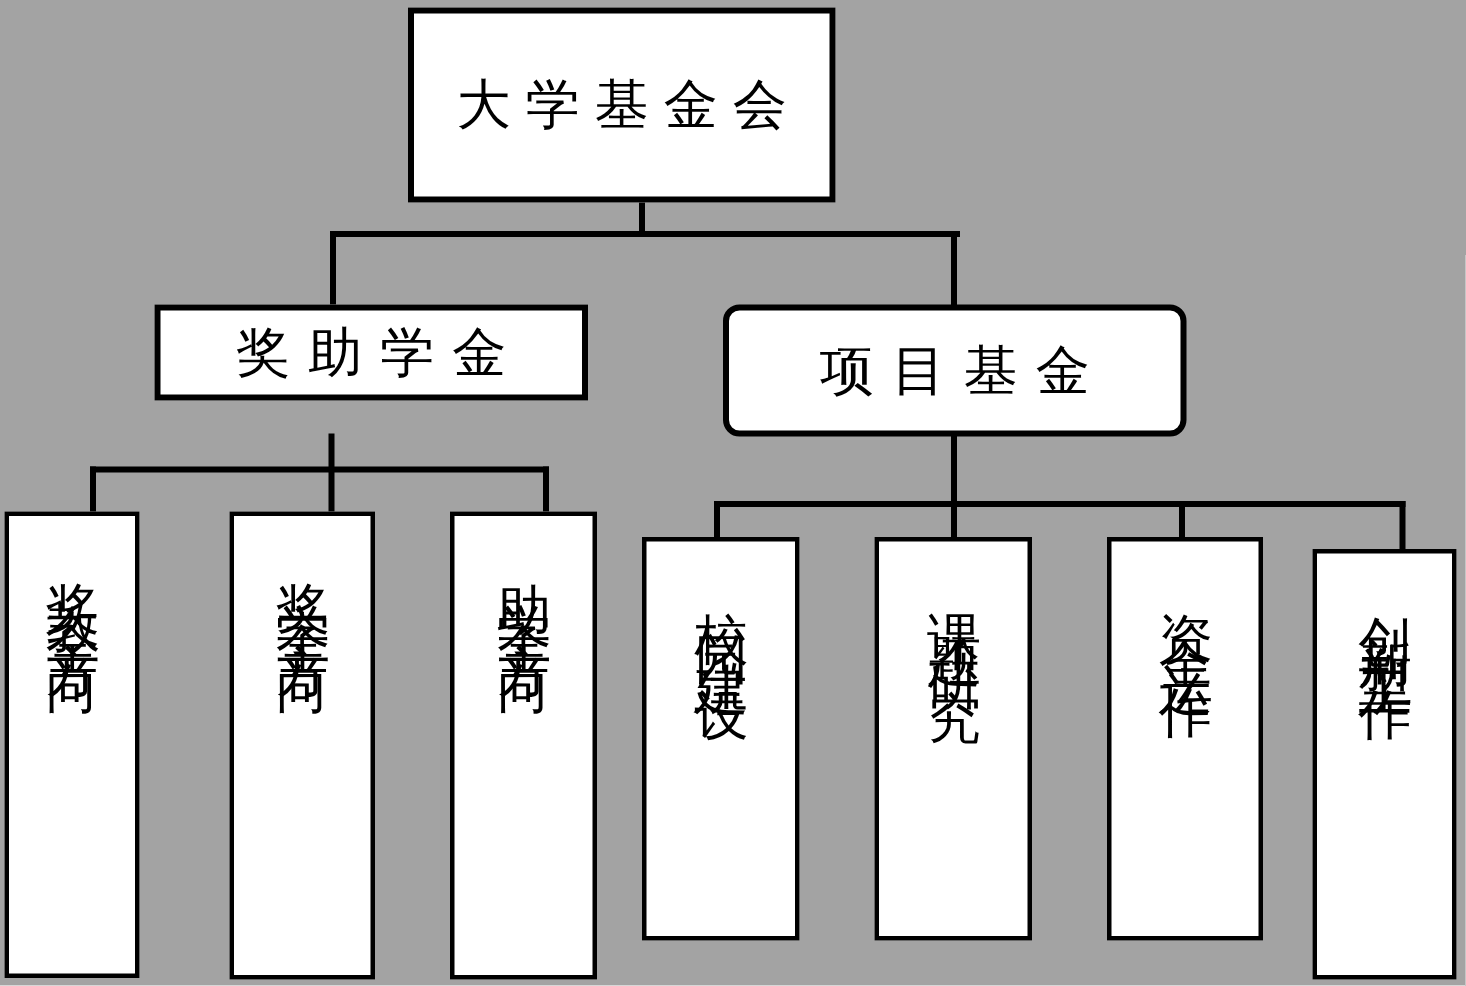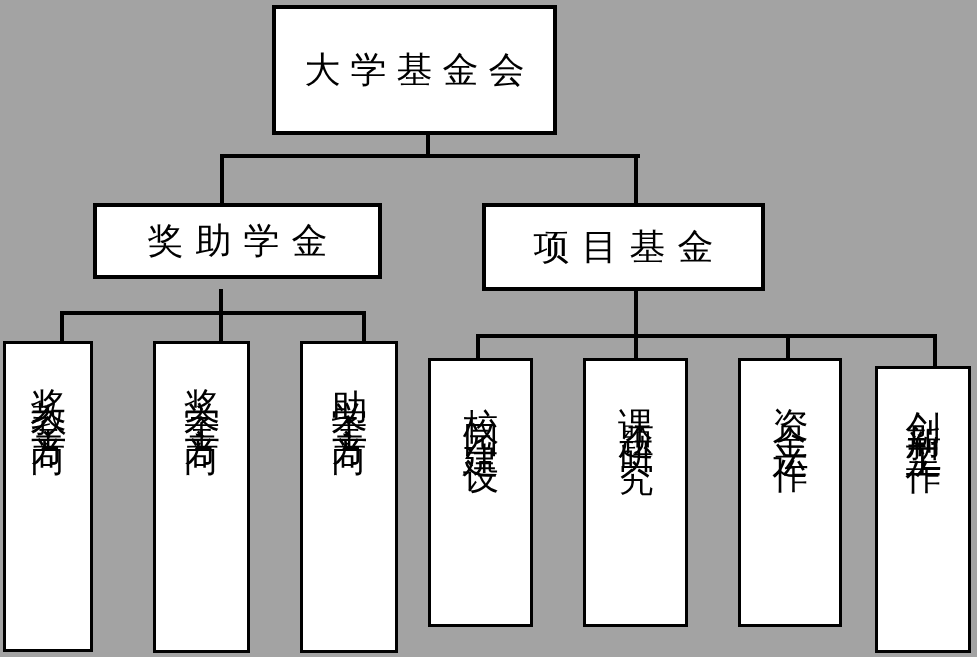--- a/index.html
+++ b/index.html
@@ -43,7 +43,7 @@
     padding-left: 12px; 
     white-space: nowrap;
   }
-  .branch-left  { left: 93px;  top: 203px; width: 289px; height: 76px; }
+  .branch-left  { left: 103px;  top: 203px; width: 289px; height: 64px; }
   .branch-right { left: 482px; top: 203px; width: 283px; height: 88px; }
   .leaf {
     border-width: 3px;

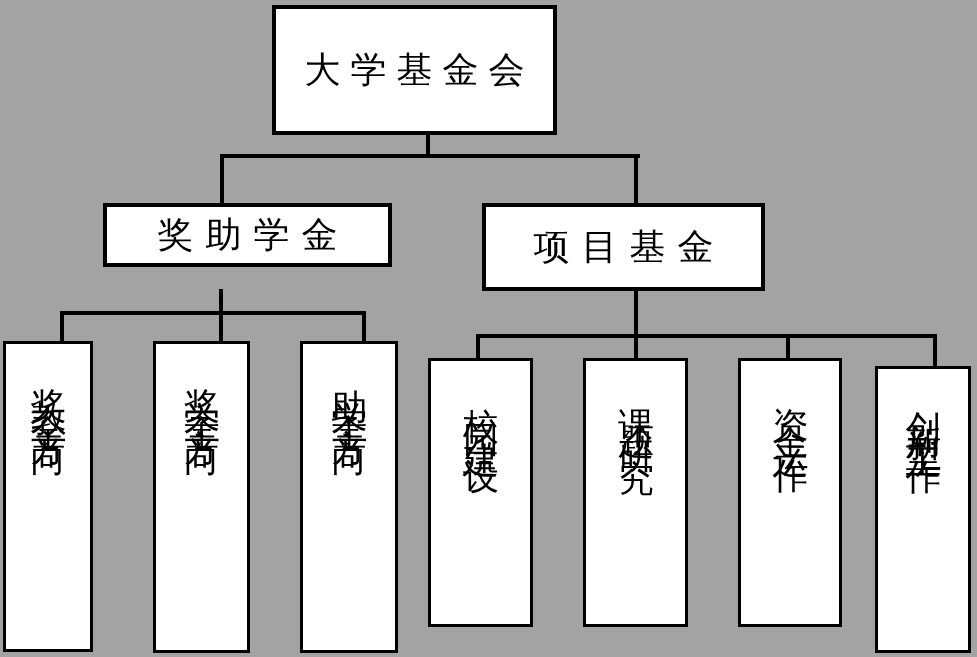--- a/index.html
+++ b/index.html
@@ -44,7 +44,7 @@
     white-space: nowrap;
   }
   .branch-left  { left: 103px;  top: 203px; width: 289px; height: 64px; }
-  .branch-right { left: 482px; top: 203px; width: 283px; height: 88px; }
+  .branch-right { left: 482px; top: 203px; width: 309px; height: 88px; border-radius: 11px; }
   .leaf {
     border-width: 3px;
     align-items: flex-start;

